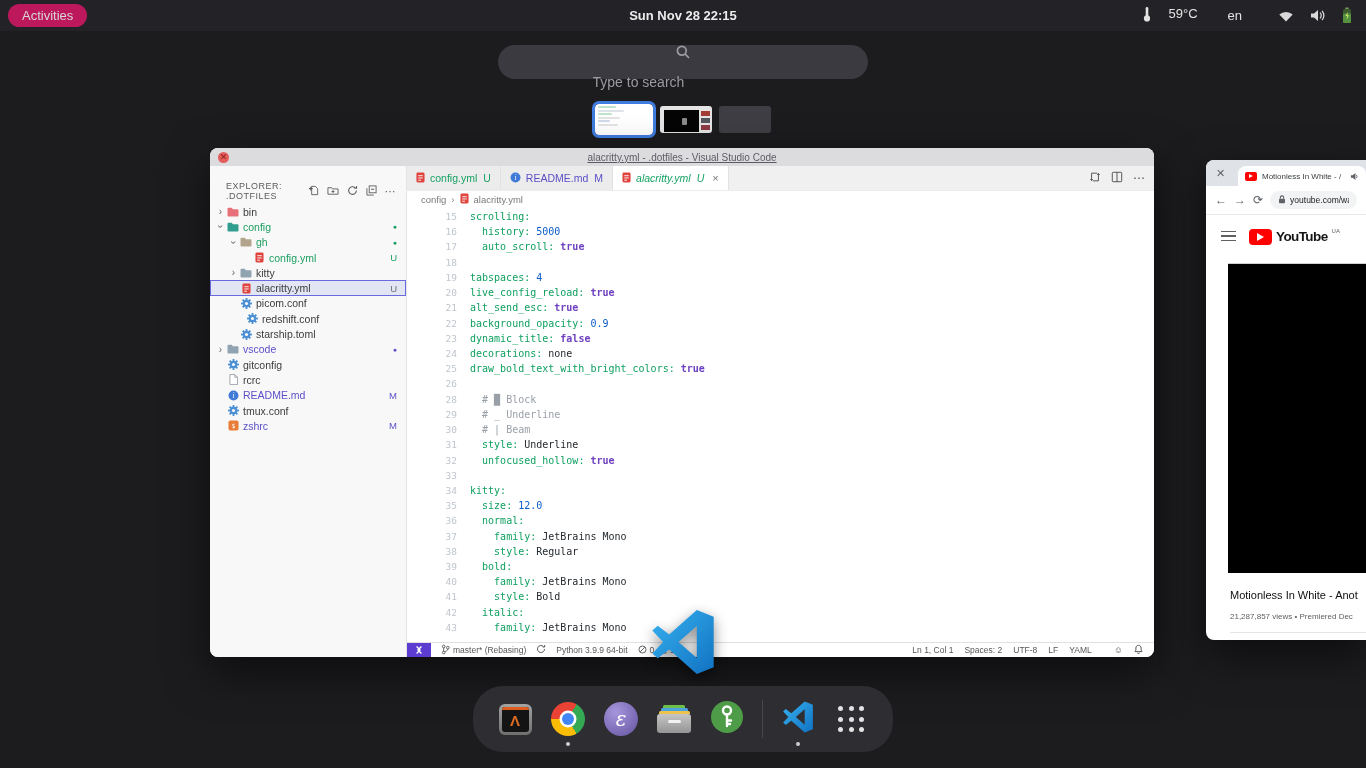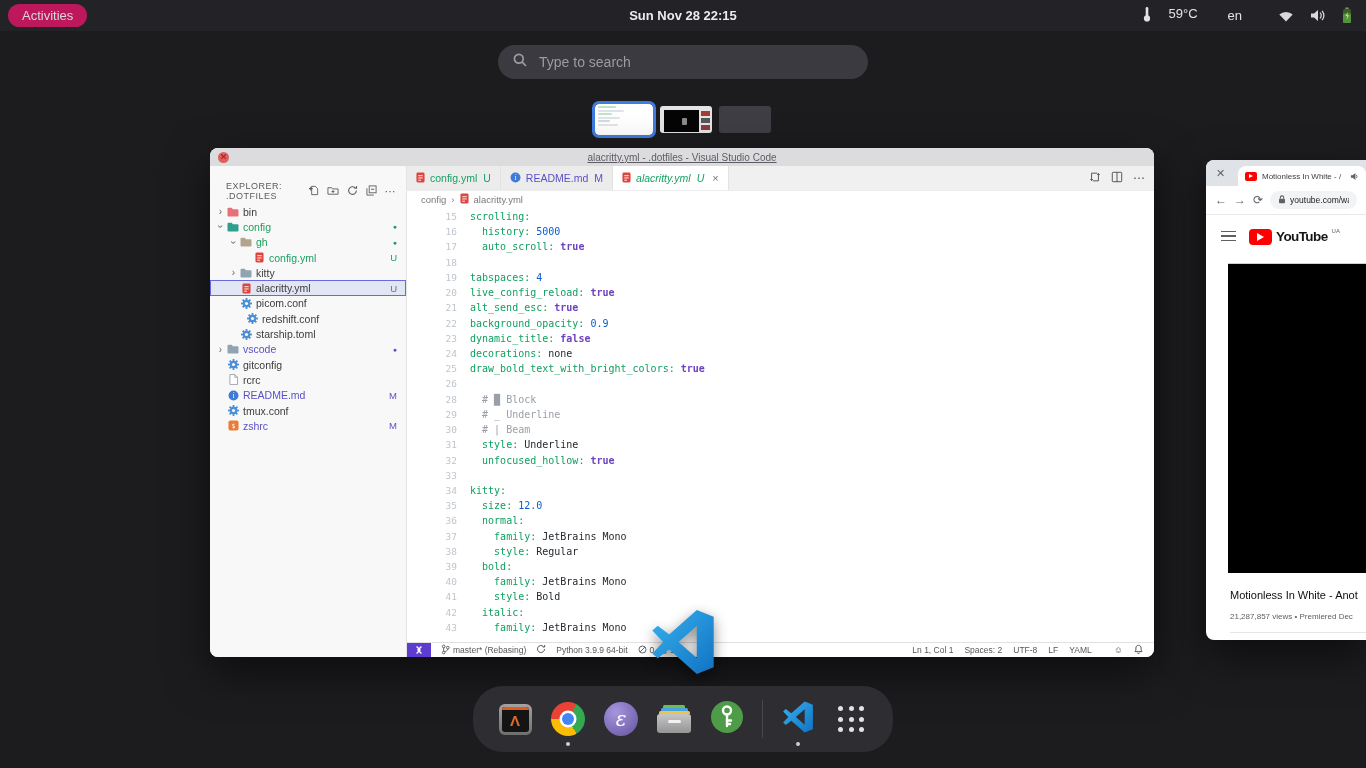--- a/index.html
+++ b/index.html
@@ -17,7 +17,7 @@
   .tb-ico:last-child{margin-right:2px;}
 
   
-  .search{position:absolute;top:45px;left:50%;transform:translateX(-50%);width:340px;height:34px;border-radius:17px;background:#3a3a40;display:flex;align-items:center;padding:0 15px;gap:10px;}
+  .search{position:absolute;top:45px;left:50%;transform:translateX(-50%);width:340px;height:34px;border-radius:17px;background:#3a3a40;display:flex;align-items:center;padding:0 15px;gap:10px;flex-direction:column;}
   .search input{background:transparent;border:none;outline:none;color:#c5c5cb;font-size:14px;flex:1;font-family:"Liberation Sans",sans-serif;}
   .search input::placeholder{color:#9b9ba1;}
 

